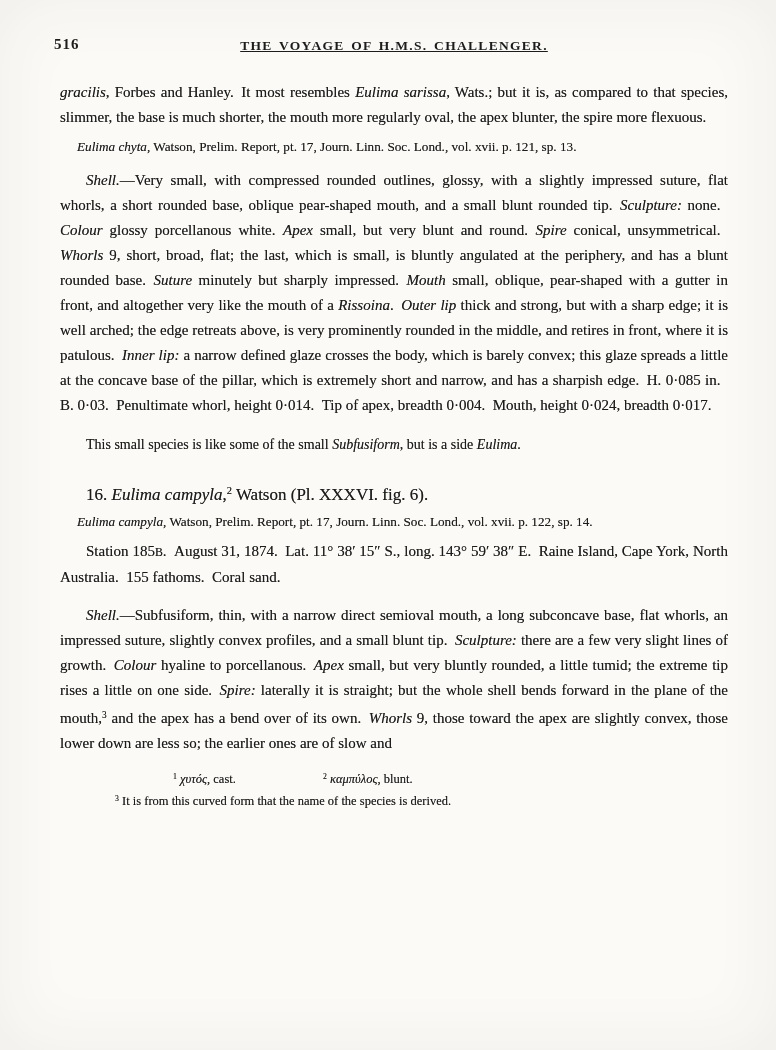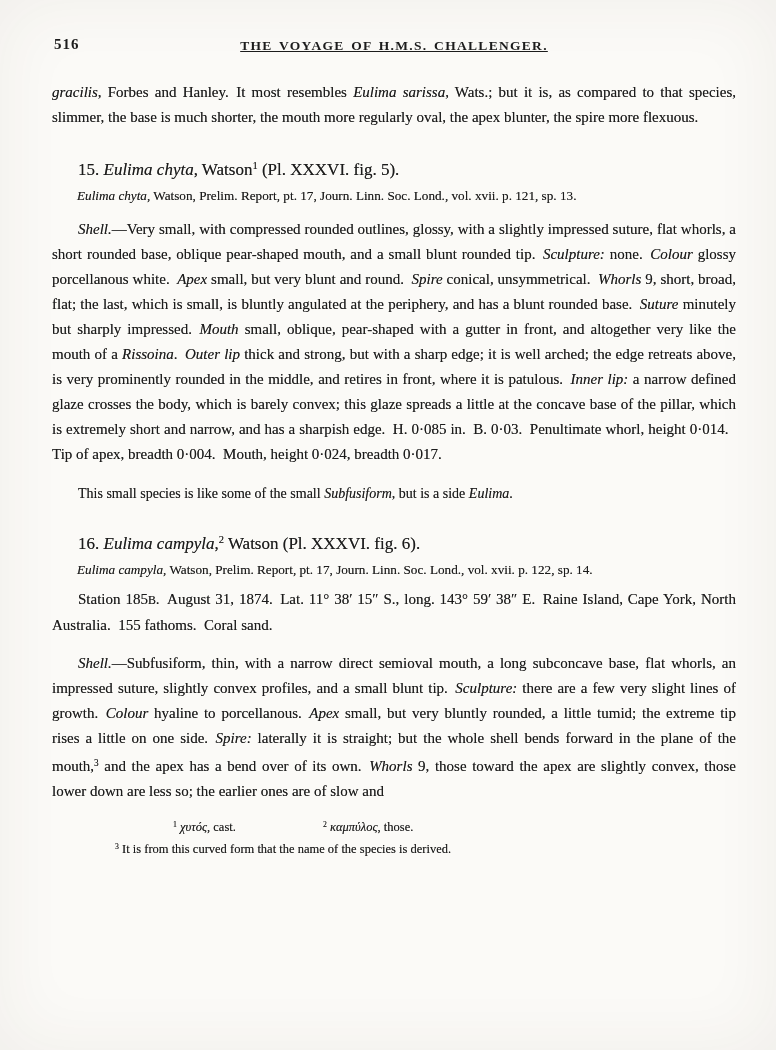--- a/index.html
+++ b/index.html
@@ -35,7 +35,7 @@
     word-spacing:2px;
     text-decoration:underline;
   }
-  p,h2{margin:0;padding:0;}
+  p,h2{margin:8px;padding:0;}
   .body{
     font-size:15px;line-height:25px;
     text-align:justify;

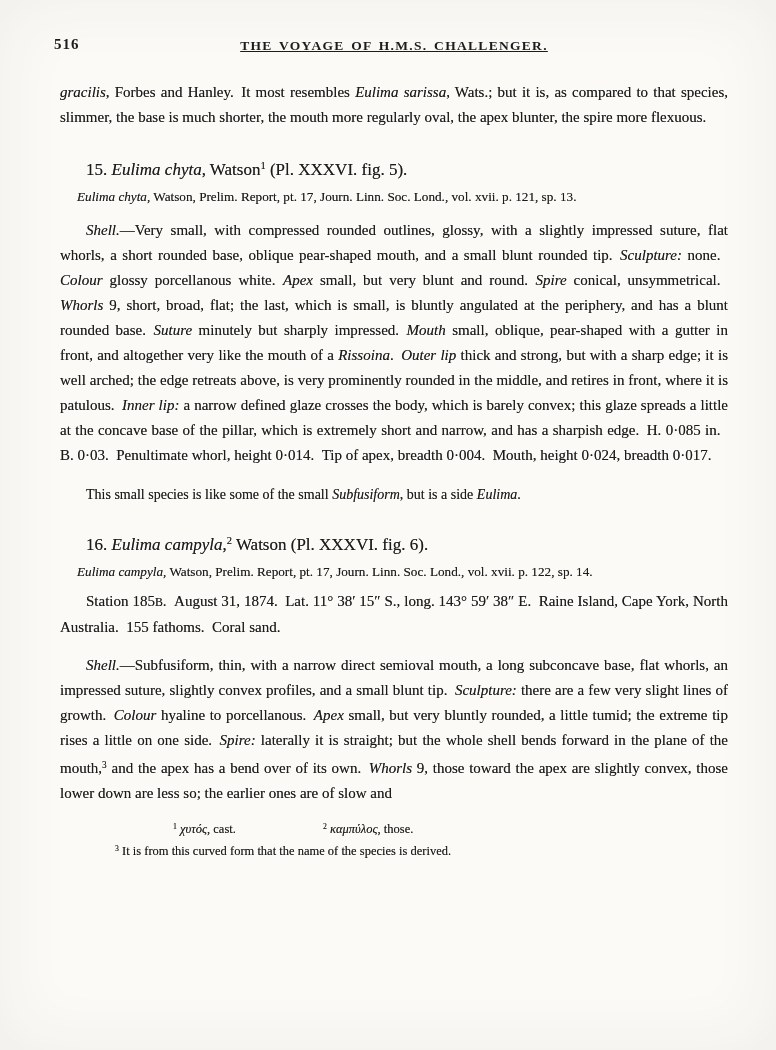--- a/index.html
+++ b/index.html
@@ -88,7 +88,6 @@
     <p class="body intro"><span class="r-i">gracilis</span><span>, Forbes and Hanley. It most resembles </span><span class="r-i">Eulima sarissa</span><span>, Wats.; but it is, as compared to that species, slimmer, the base is much shorter, the mouth more regularly oval, the apex blunter, the spire more flexuous.</span></p>
 
     <section>
-      <h2 class="sphead"><span>15. </span><span class="r-i">Eulima chyta</span><span>, Watson</span><span class="r-sup">1</span><span> (Pl. XXXVI. fig. 5).</span></h2>
       <p class="cite"><span class="r-i">Eulima chyta</span><span>, Watson, Prelim. Report, pt. 17, Journ. Linn. Soc. Lond., vol. xvii. p. 121, sp. 13.</span></p>
       <p class="body ind desc"><span class="r-i">Shell.</span><span>—Very small, with compressed rounded outlines, glossy, with a slightly impressed suture, flat whorls, a short rounded base, oblique pear-shaped mouth, and a small blunt rounded tip. </span><span class="r-i">Sculpture:</span><span> none. </span><span class="r-i">Colour</span><span> glossy porcellanous white. </span><span class="r-i">Apex</span><span> small, but very blunt and round. </span><span class="r-i">Spire</span><span> conical, unsymmetrical. </span><span class="r-i">Whorls</span><span> 9, short, broad, flat; the last, which is small, is bluntly angulated at the periphery, and has a blunt rounded base. </span><span class="r-i">Suture</span><span> minutely but sharply impressed. </span><span class="r-i">Mouth</span><span> small, oblique, pear-shaped with a gutter in front, and altogether very like the mouth of a </span><span class="r-i">Rissoina</span><span>. </span><span class="r-i">Outer lip</span><span> thick and strong, but with a sharp edge; it is well arched; the edge retreats above, is very prominently rounded in the middle, and retires in front, where it is patulous. </span><span class="r-i">Inner lip:</span><span> a narrow defined glaze crosses the body, which is barely convex; this glaze spreads a little at the concave base of the pillar, which is extremely short and narrow, and has a sharpish edge. H. 0·085 in. B. 0·03. Penultimate whorl, height 0·014. Tip of apex, breadth 0·004. Mouth, height 0·024, breadth 0·017.</span></p>
       <p class="note ind"><span>This small species is like some of the small </span><span class="r-i">Subfusiform</span><span>, but is a side </span><span class="r-i">Eulima</span><span>.</span></p>

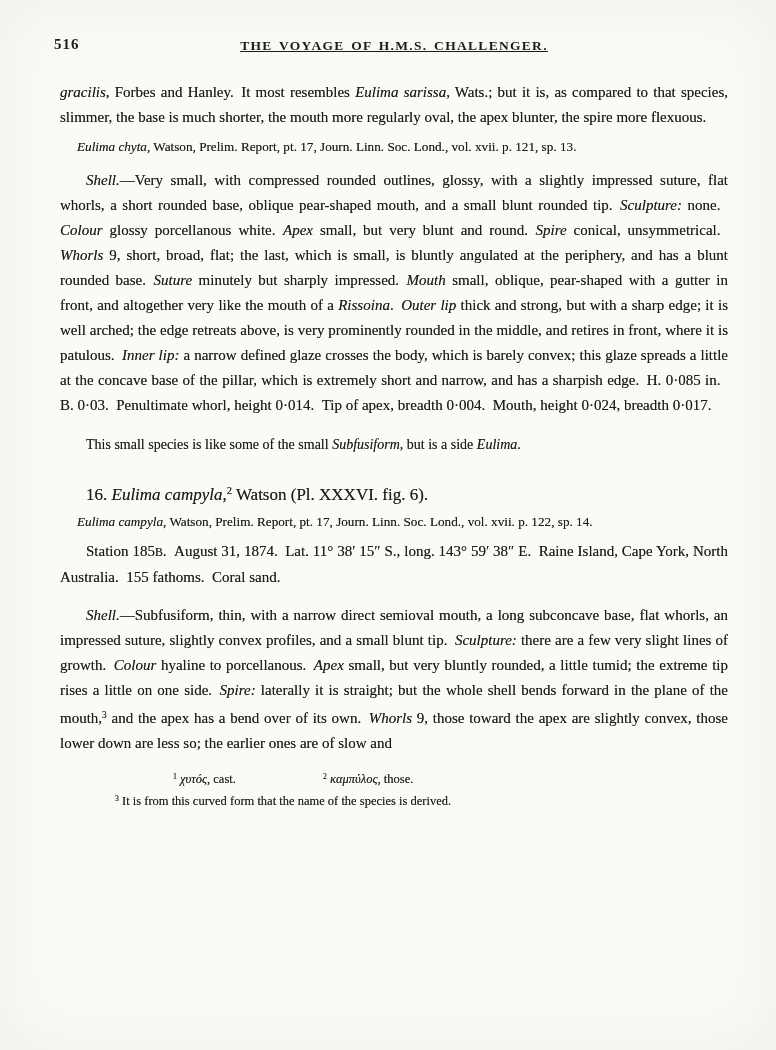--- a/index.html
+++ b/index.html
@@ -103,7 +103,7 @@
     <footer class="footnotes">
       <div>
         <span class="fn fn1"><span class="r-sup">1</span><span> </span><span class="r-i">χυτός</span><span>, cast.</span></span>
-        <span class="fn fn2"><span class="r-sup">2</span><span> </span><span class="r-i">καμπύλος</span><span>, those.</span></span>
+        <span class="fn fn2"><span class="r-sup">2</span><span> </span><span class="r-i">καμπύλος</span><span>, blunt.</span></span>
       </div>
       <div>
         <span class="fn fn3"><span class="r-sup">3</span><span> It is from this curved form that the name of the species is derived.</span></span>

